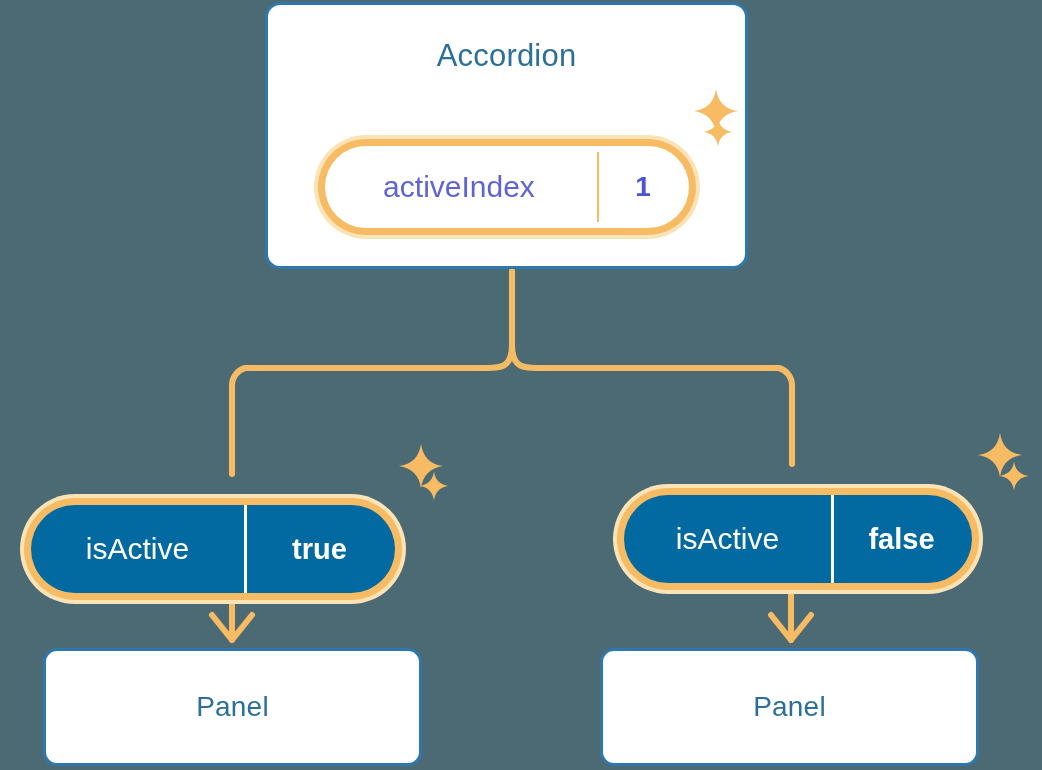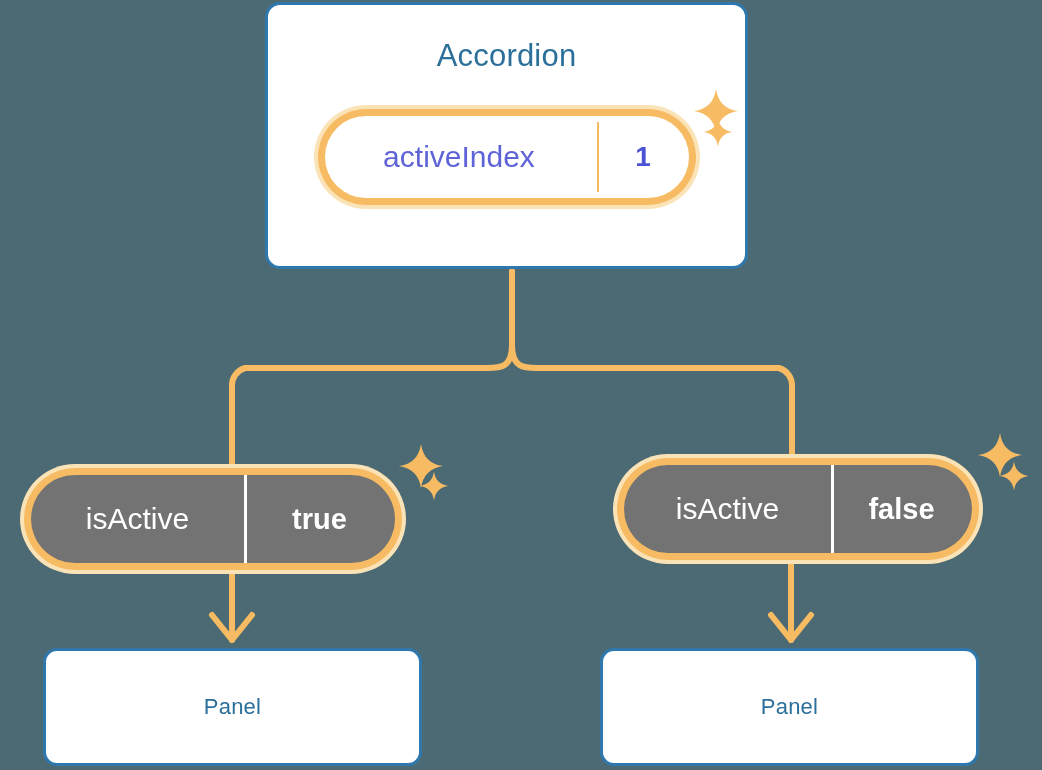--- a/index.html
+++ b/index.html
@@ -74,6 +74,7 @@
   
   .pill-wrap {
     position: absolute;
+    margin-top: 30px;
   }
   .pill {
     position: relative;

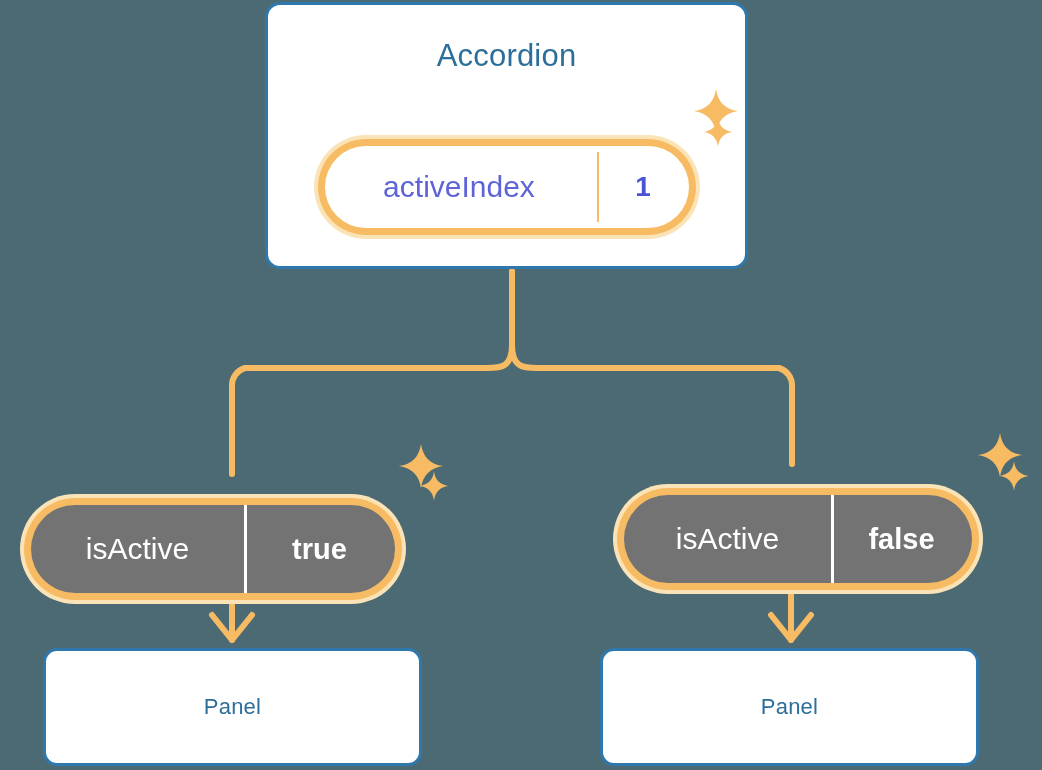--- a/index.html
+++ b/index.html
@@ -141,7 +141,7 @@
   }
 
   
-  .pill-purple .pill-inner { background: #737373; }
+  .pill-purple .pill-inner { background: #0369a1; }
   .pill-purple .pill-key {
     color: #ffffff;
     font-size: 30px;

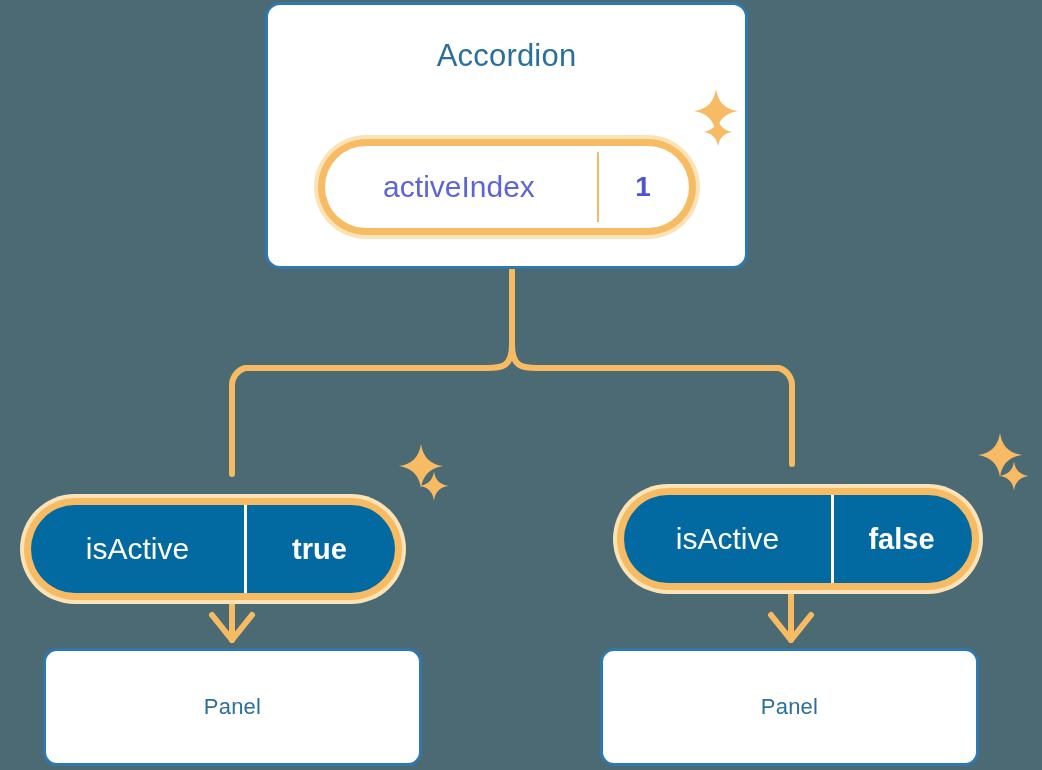--- a/index.html
+++ b/index.html
@@ -69,7 +69,7 @@
   }
   #panel-left  { left: 43px; }
   #panel-right { left: 600px; }
-  .panel-card .card-title { font-size: 22px; }
+  .panel-card .card-title { font-size: 28px; }
 
   
   .pill-wrap {

